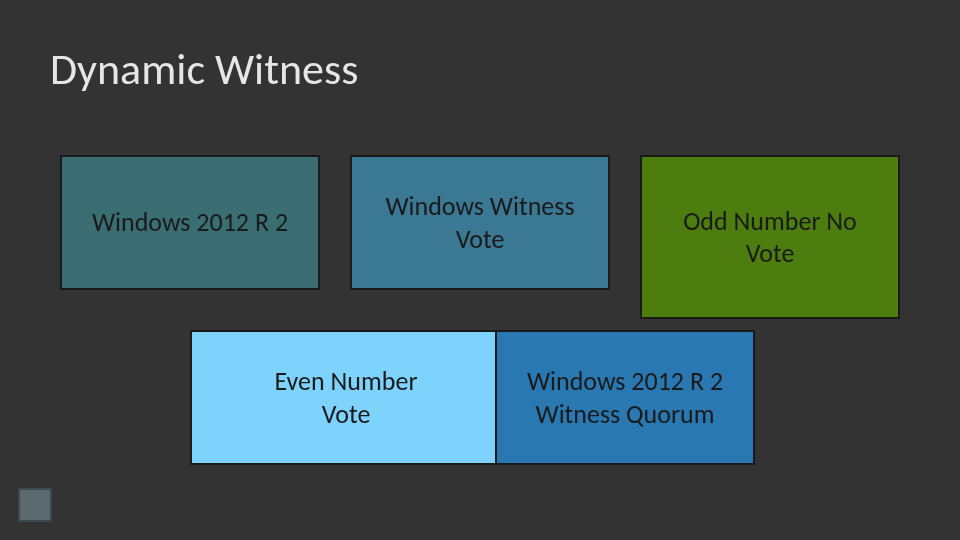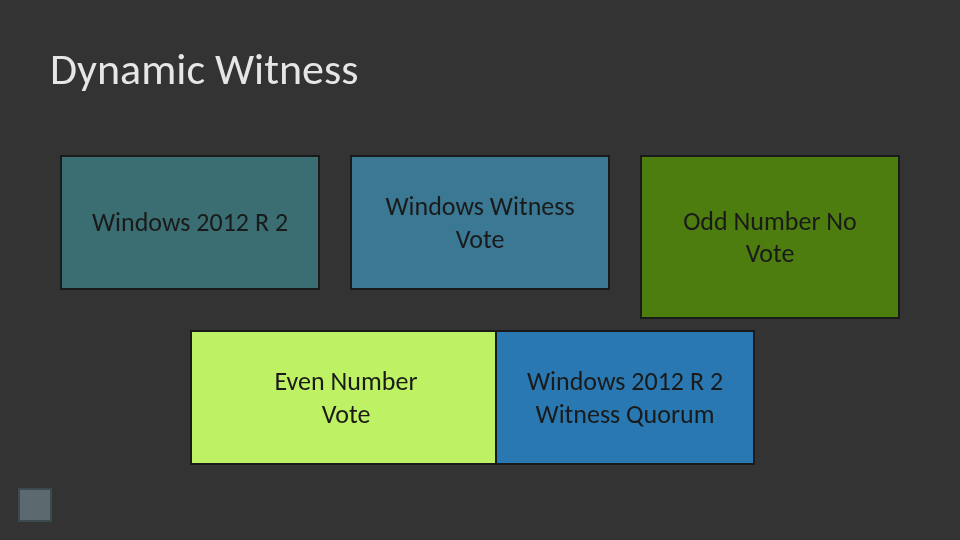--- a/index.html
+++ b/index.html
@@ -34,7 +34,7 @@
   .b1 { left: 60px;  top: 155px; width: 260px; height: 135px; background: #3a6e72; }
   .b2 { left: 350px; top: 155px; width: 260px; height: 135px; background: #3a7894; }
   .b3 { left: 640px; top: 155px; width: 260px; height: 164px; background: #4d7c0f; }
-  .b4 { left: 190px; top: 330px; width: 312px; height: 135px; background: #bef264; }
+  .b4 { left: 190px; top: 330px; width: 312px; height: 135px; background: #7dd3fc; }
   .b5 { left: 495px; top: 330px; width: 260px; height: 135px; background: #2978b1; }
   .logo {
     position: absolute;

